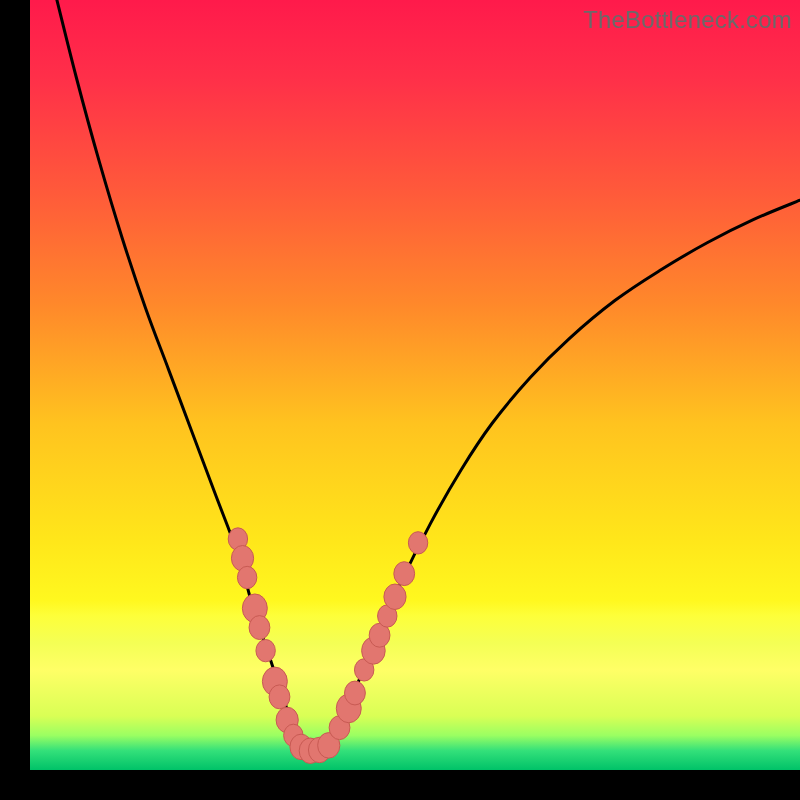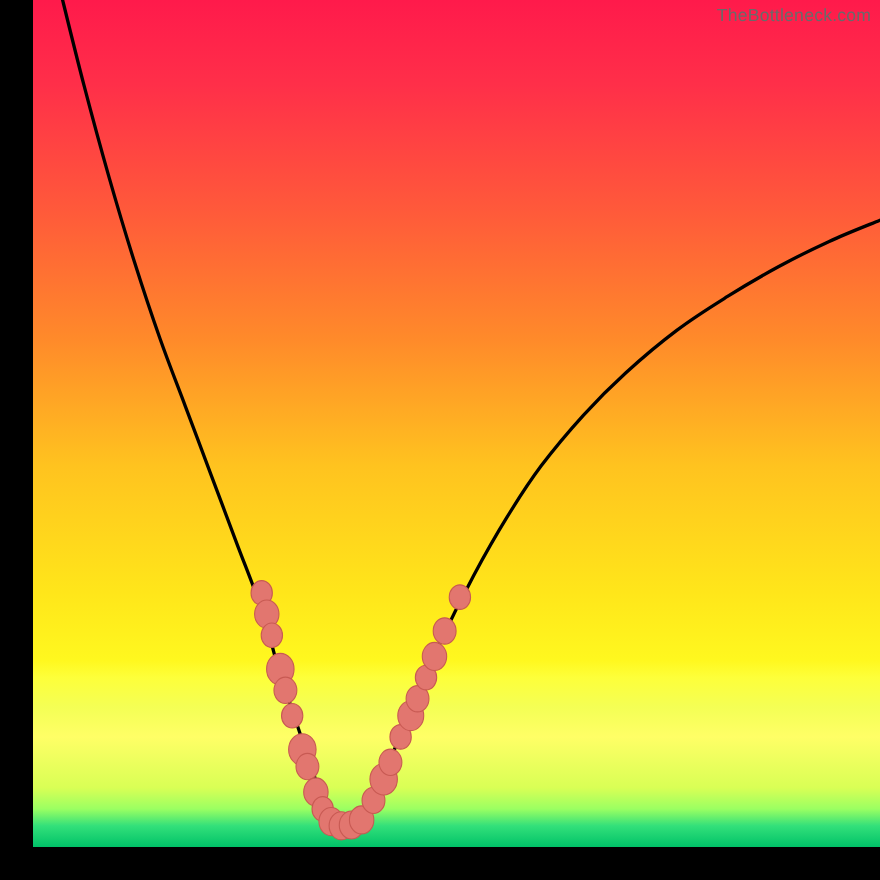--- a/index.html
+++ b/index.html
@@ -39,7 +39,7 @@
     top: 6px;
     right: 8px;
     color: #6a6a6a;
-    font-size: 16px;
+    font-size: 24px;
     font-weight: 500;
     letter-spacing: 0.2px;
     user-select: none;

